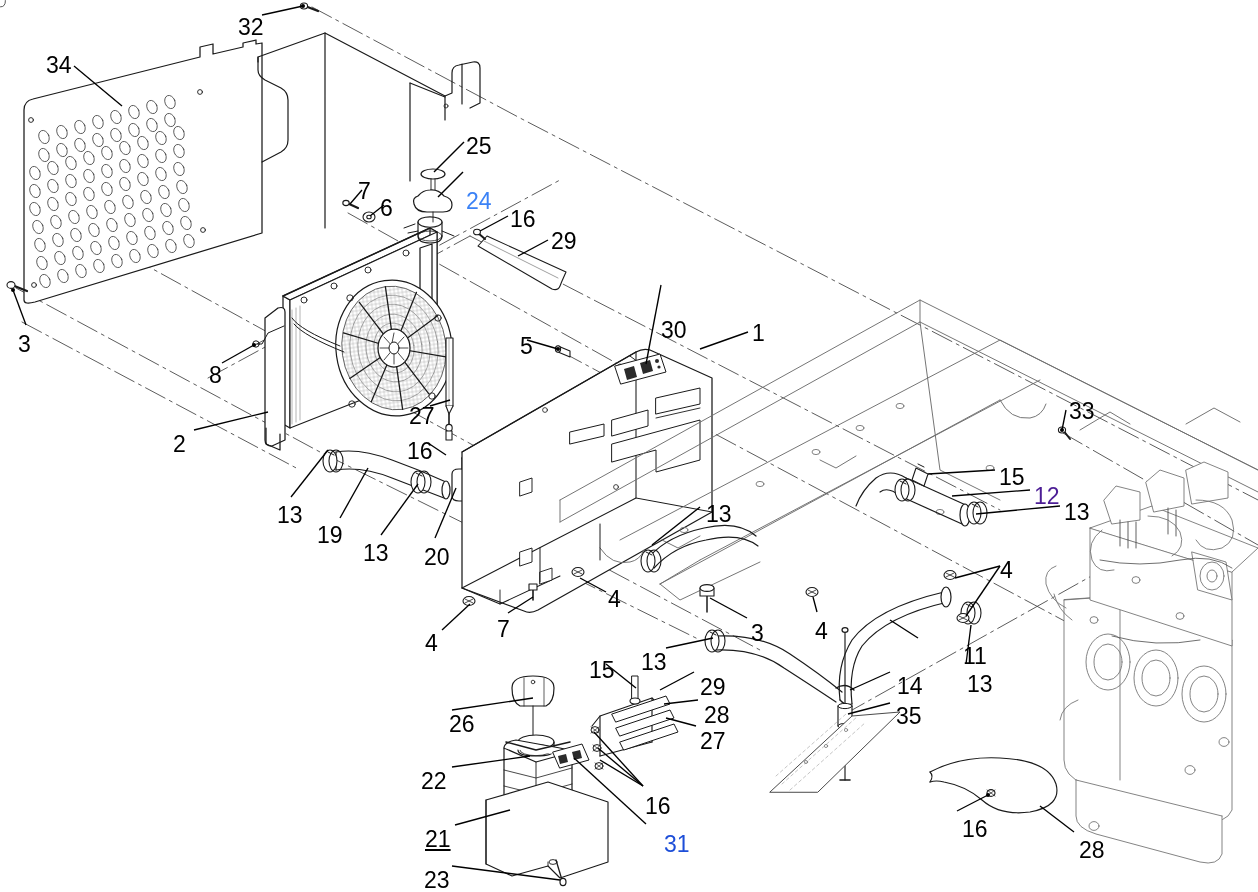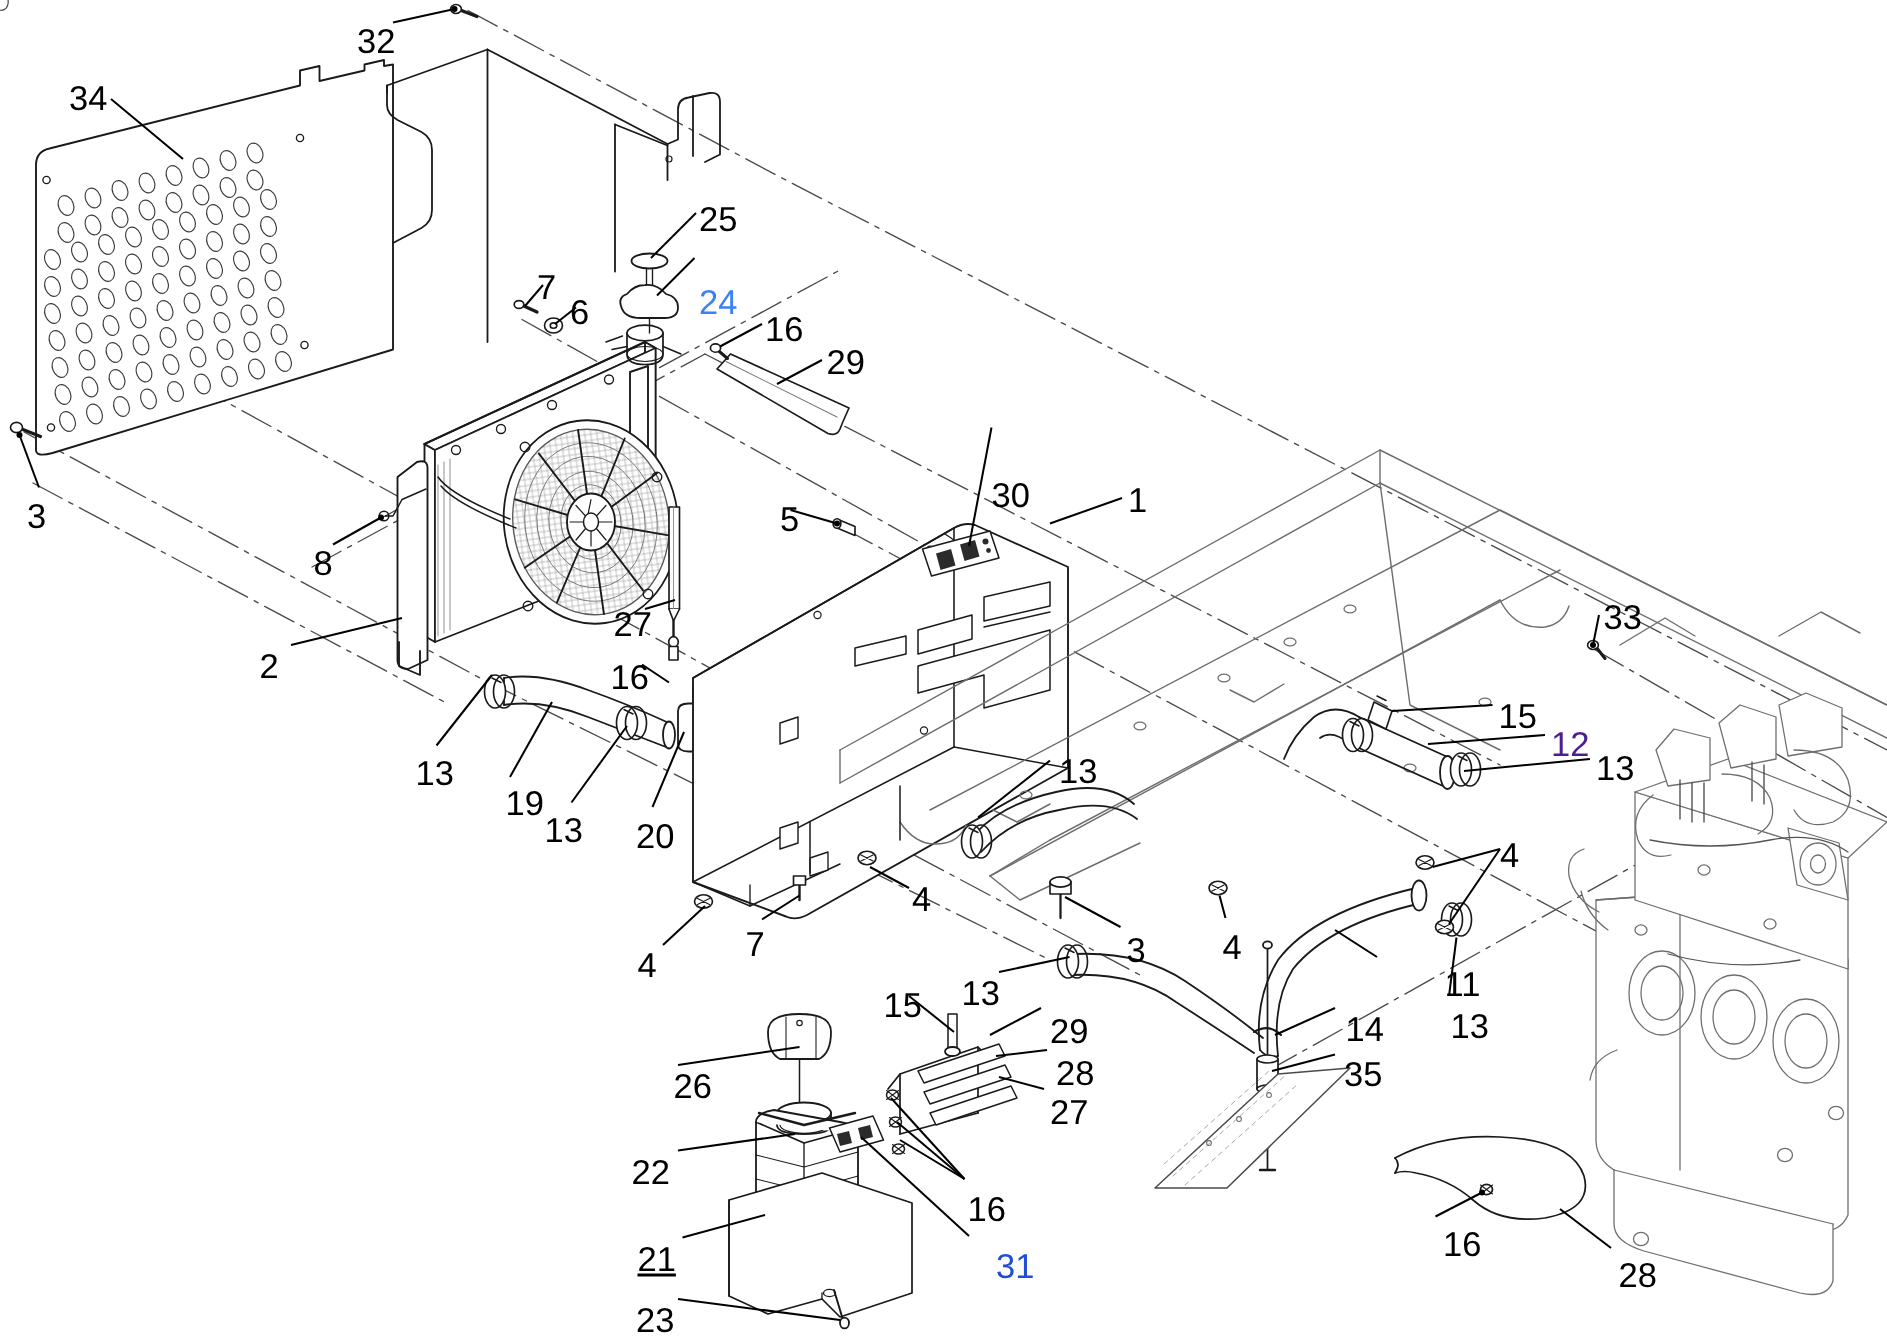--- a/index.html
+++ b/index.html
@@ -839,7 +839,7 @@
       <div class="lbl" style="left: 1034px; top: 485px; font-size: 23px; color: #4c1d95;">12</div>
       <div class="lbl" style="left: 1064px; top: 501px; font-size: 23px; color: rgb(0, 0, 0);">13</div>
       <div class="lbl" style="left: 277px; top: 504px; font-size: 23px; color: rgb(0, 0, 0);">13</div>
-      <div class="lbl" style="left: 317px; top: 524px; font-size: 23px; color: rgb(0, 0, 0); margin-left: 20px;">19</div>
+      <div class="lbl" style="left: 317px; top: 524px; font-size: 23px; color: rgb(0, 0, 0);">19</div>
       <div class="lbl" style="left: 363px; top: 542px; font-size: 23px; color: rgb(0, 0, 0);">13</div>
       <div class="lbl" style="left: 424px; top: 546px; font-size: 23px; color: rgb(0, 0, 0);">20</div>
       <div class="lbl" style="left: 706px; top: 503px; font-size: 23px; color: rgb(0, 0, 0);">13</div>

